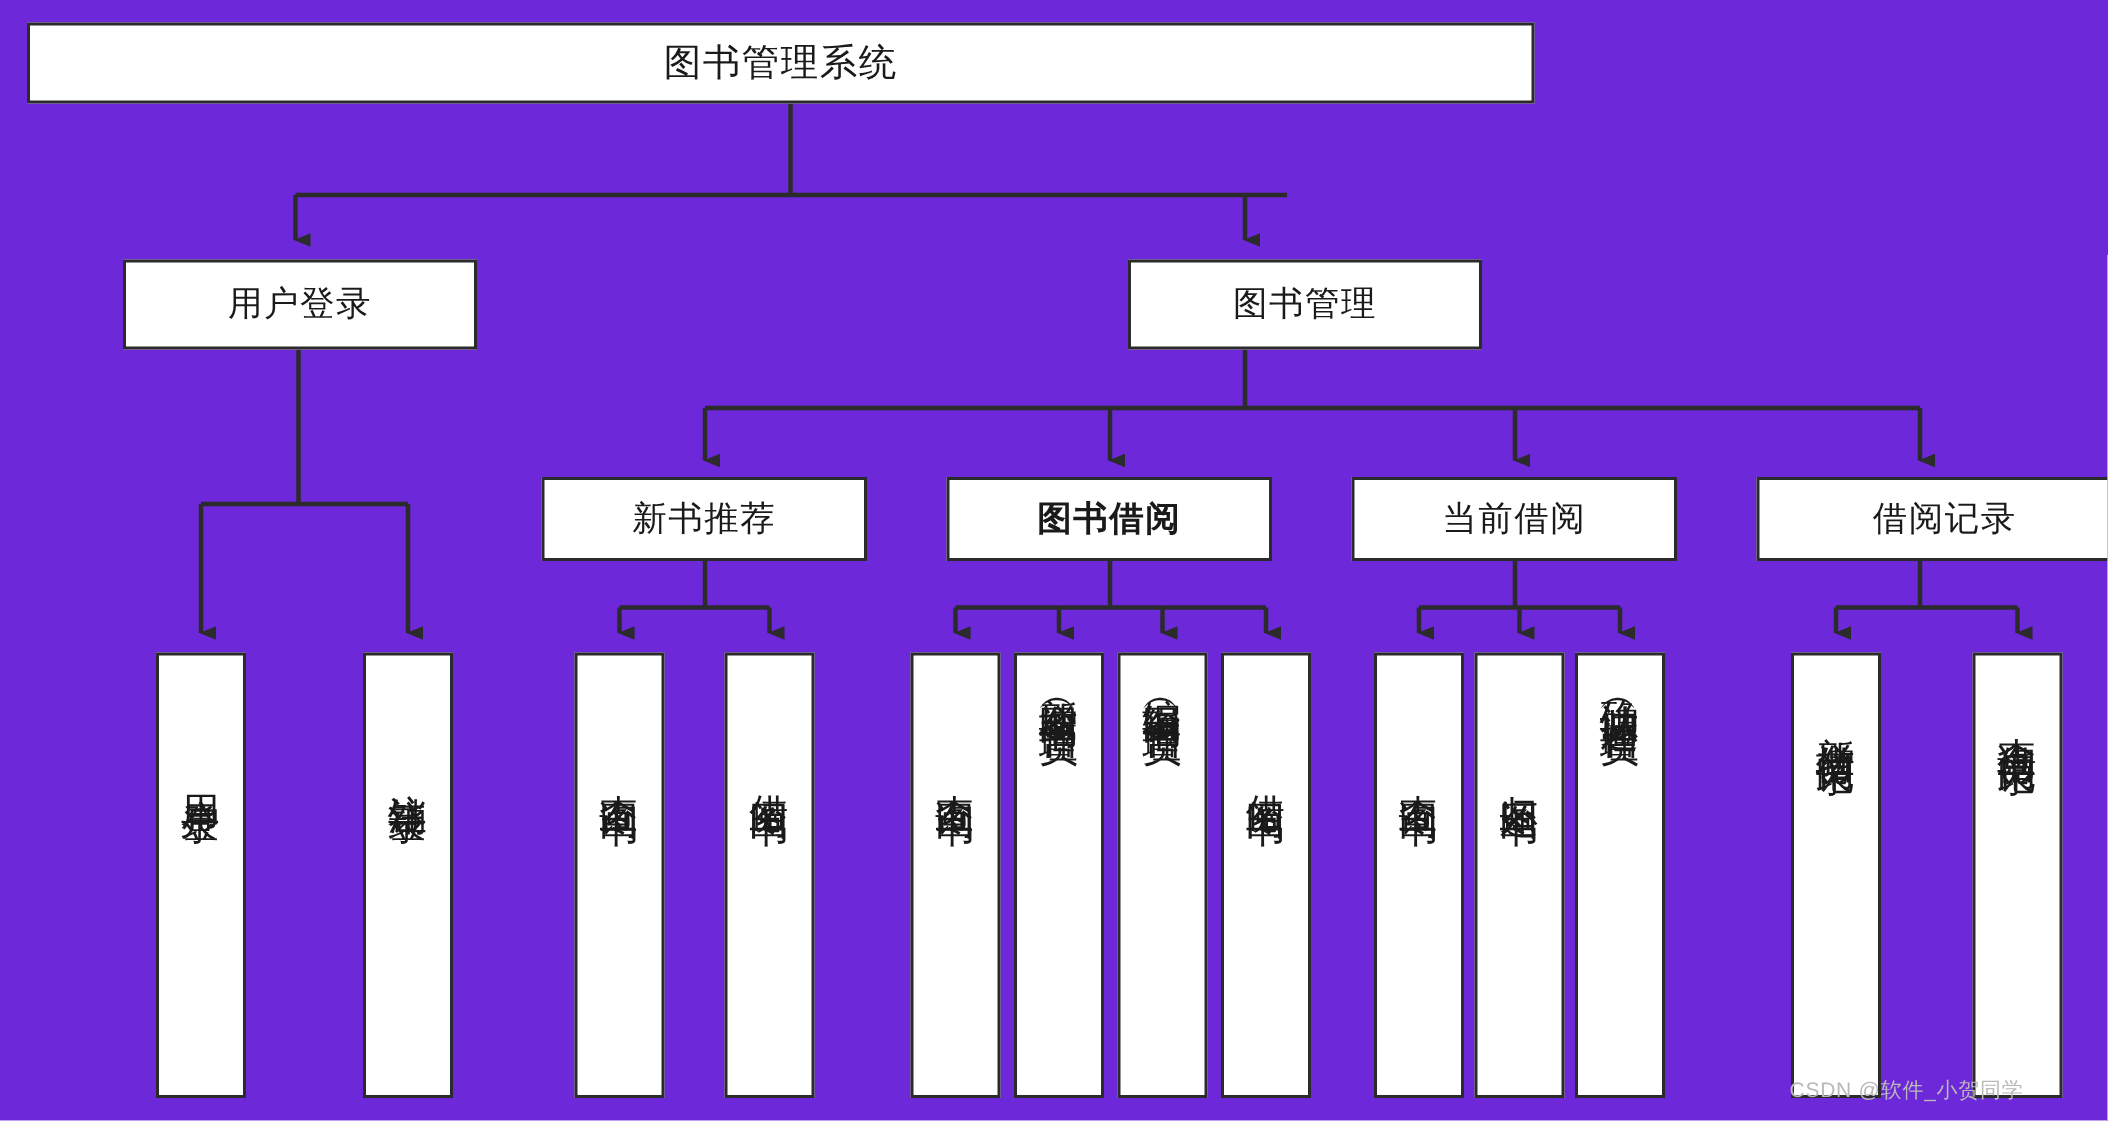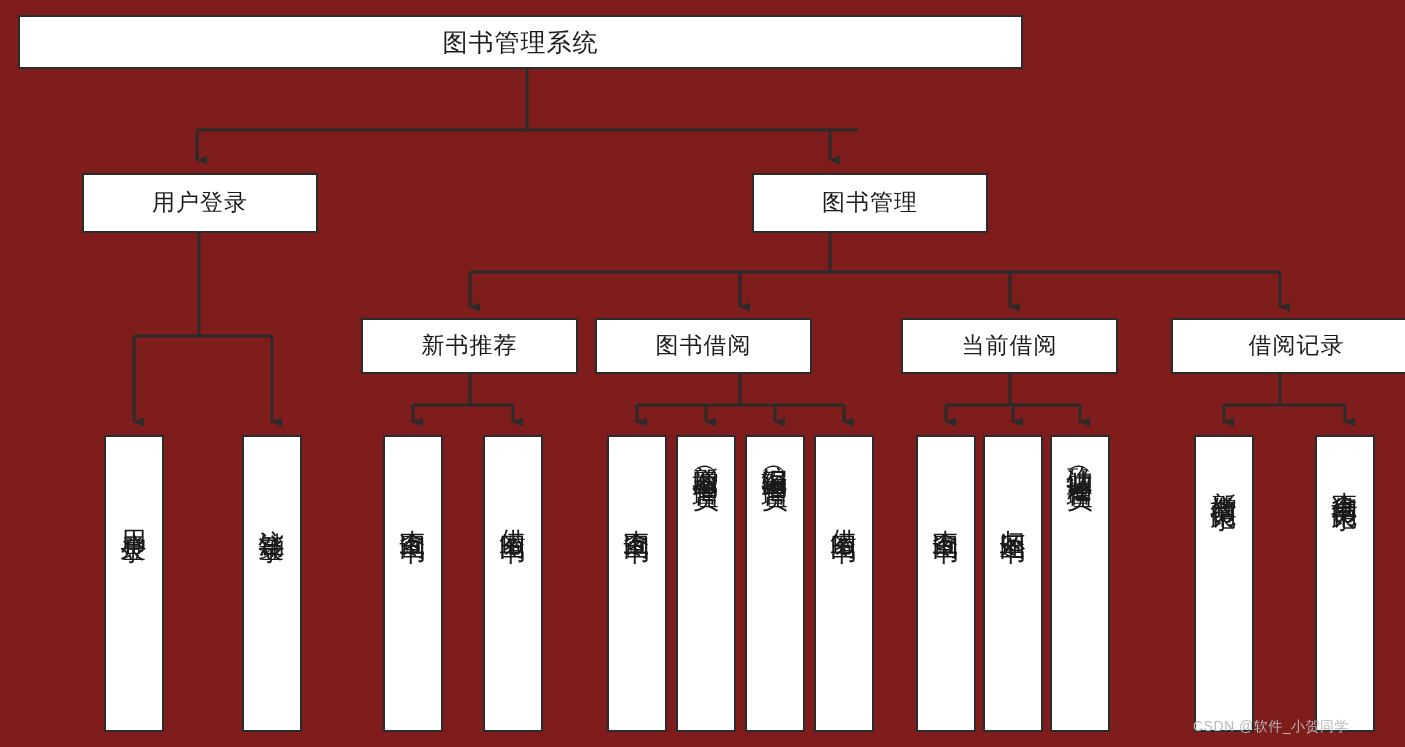--- a/index.html
+++ b/index.html
@@ -14,7 +14,7 @@
     position: relative;
     width: 1405px;
     height: 747px;
-    background: #7f1d1d;
+    background: #6d28d9;
     overflow: hidden;
   }
   #wires {

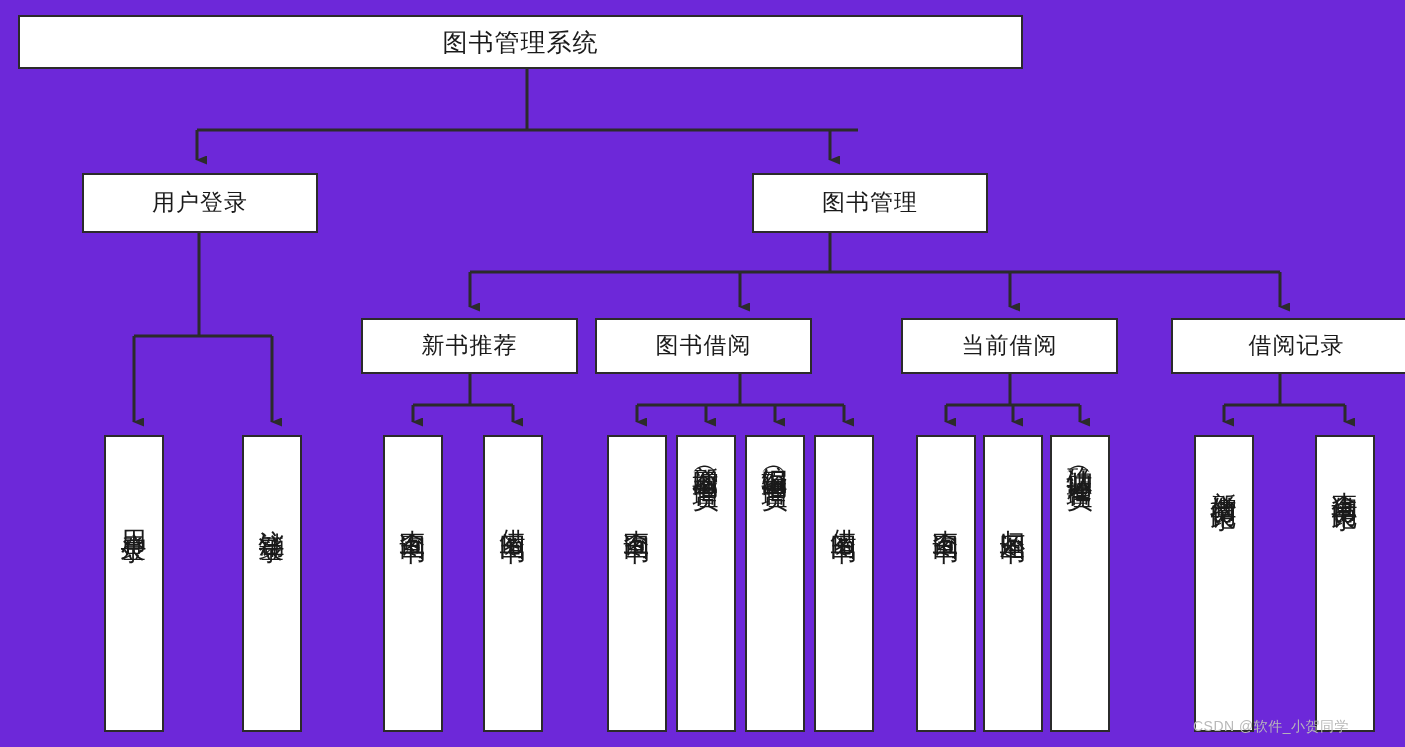--- a/index.html
+++ b/index.html
@@ -137,7 +137,7 @@
   <div class="node horiz" style="left:361px; top:318px; width:217px; height:56px;">
     <span class="label">新书推荐</span>
   </div>
-  <div class="node horiz" style="left:595px; top:318px; width:217px; height:56px;">
+  <div class="node horiz" style="left:631px; top:318px; width:217px; height:56px;font-weight:bold;">
     <span class="label">图书借阅</span>
   </div>
   <div class="node horiz" style="left:901px; top:318px; width:217px; height:56px;">

